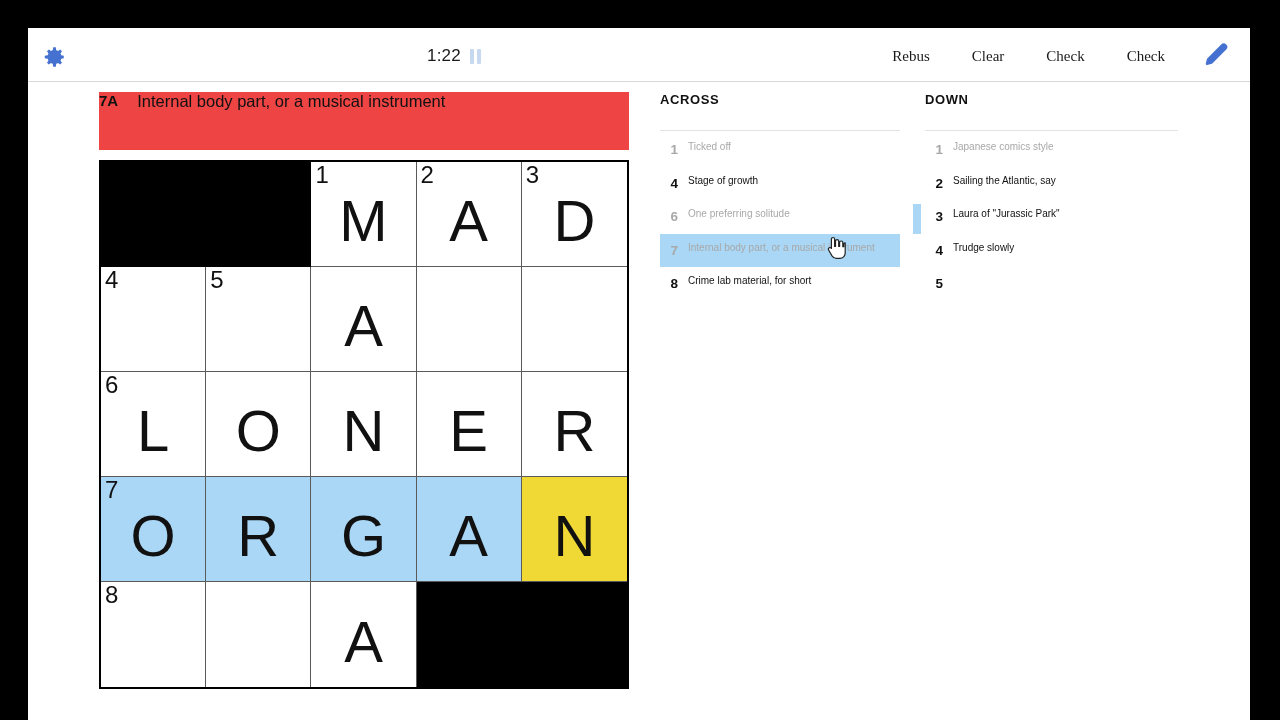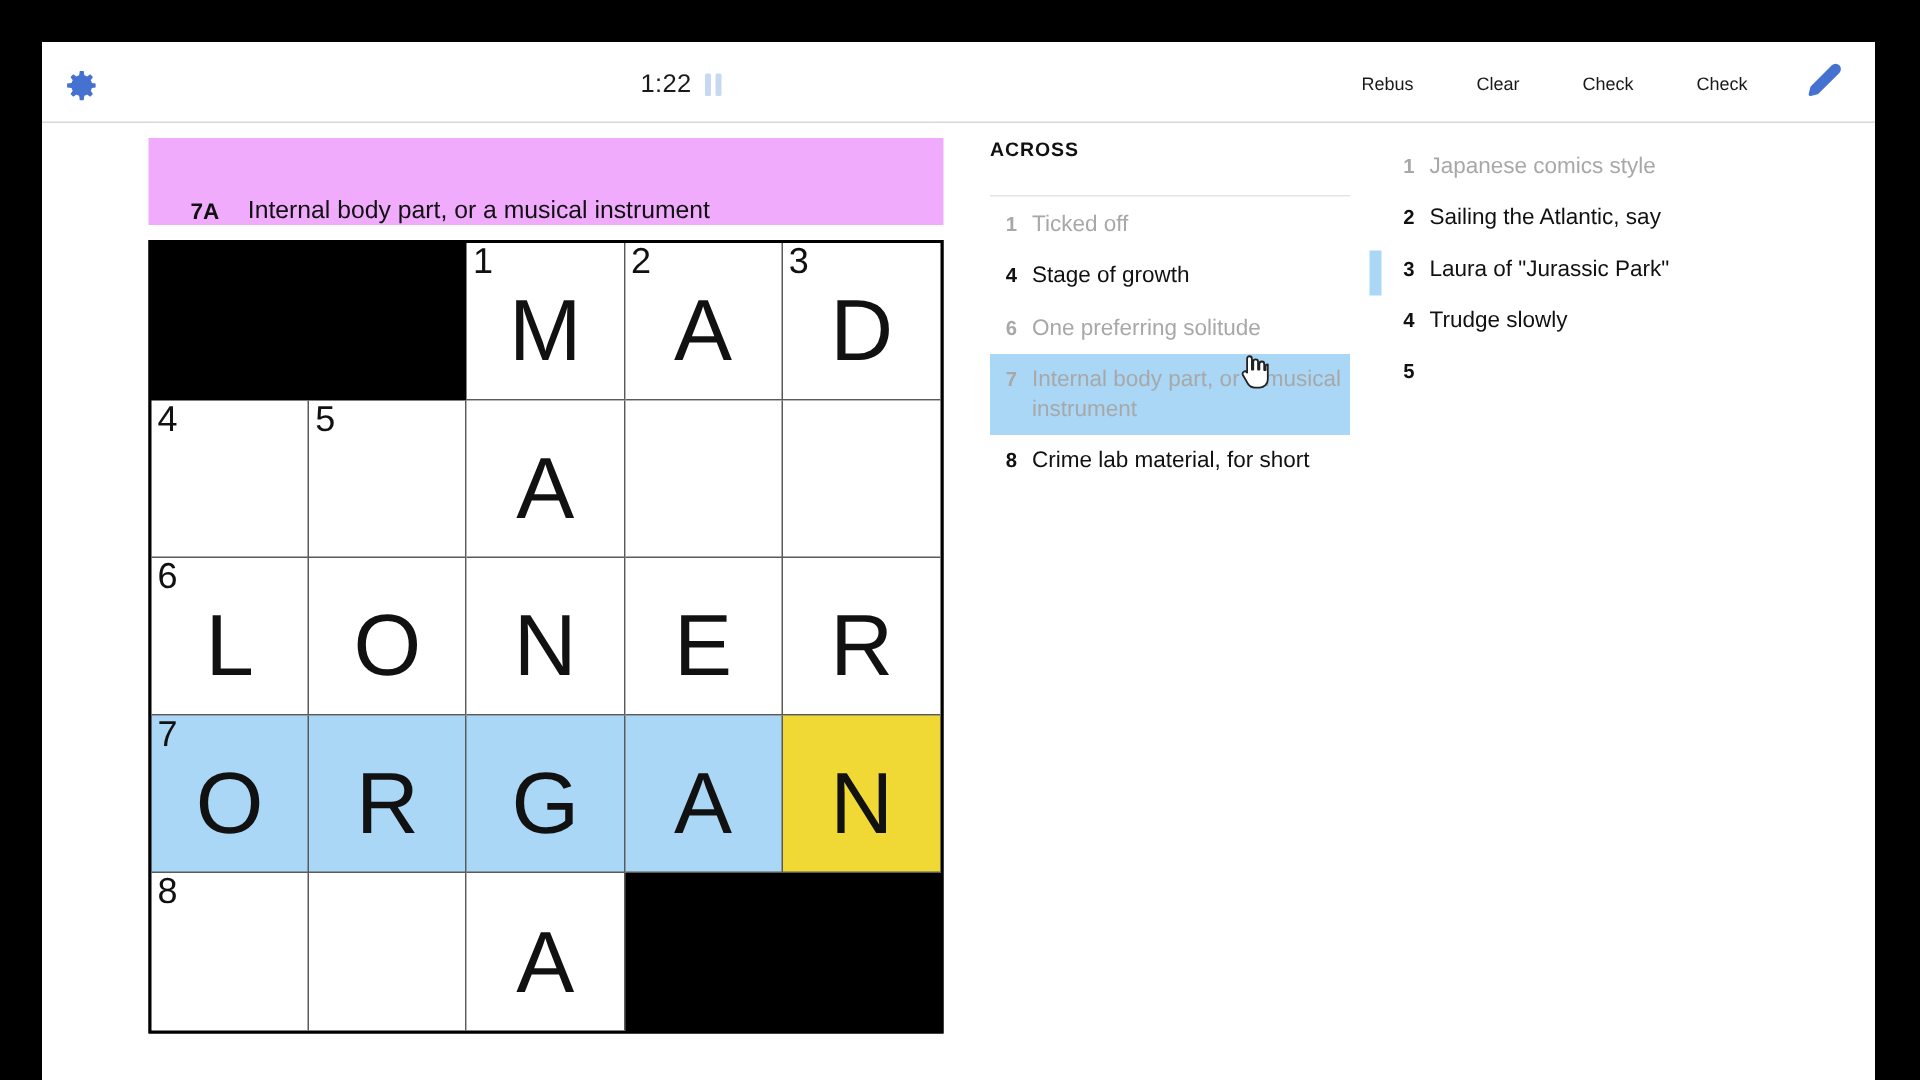--- a/index.html
+++ b/index.html
@@ -84,13 +84,13 @@
     display: flex; align-items: center; gap: 0px;
   }
   .tool-btn {
-    font-size: 12px;
+    font-size: 15px;
     color: #1a1a1a;
     background: none;
     border: none;
     padding: 6px 21px;
     cursor: pointer;
-    font-family: Liberation Sans, sans-serif;
+    font-family: Liberation Serif, serif;
     white-space: nowrap;
   }
   #pencil-btn {

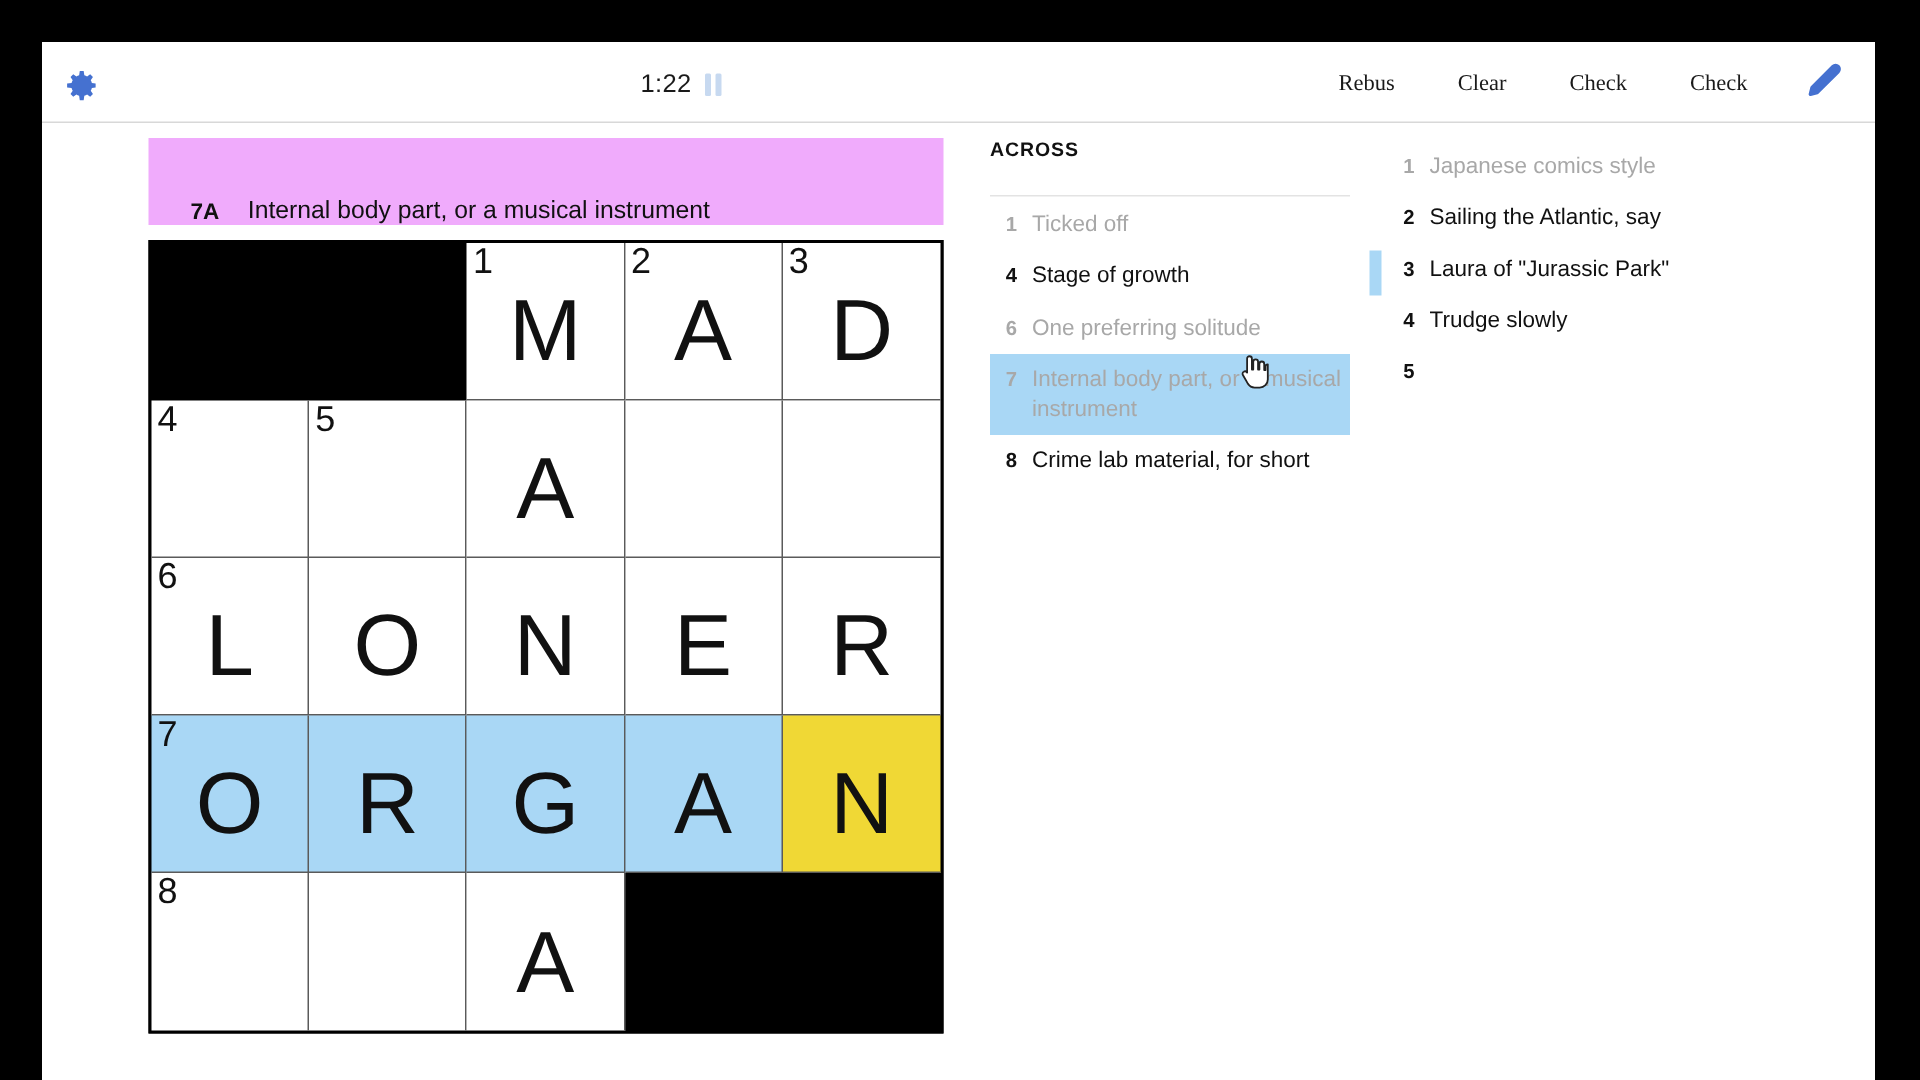--- a/index.html
+++ b/index.html
@@ -105,10 +105,9 @@
     position: absolute;
     left: 71px; top: 64px;
     width: 530px; height: 58px;
-    background: #f0abfc;
+    background: #ef4444;
     display: flex;
-    align-items: flex-end;
-    padding-left: 28px;
+    align-items: flex-start;
   }
   #banner-num {
     font-size: 15px;

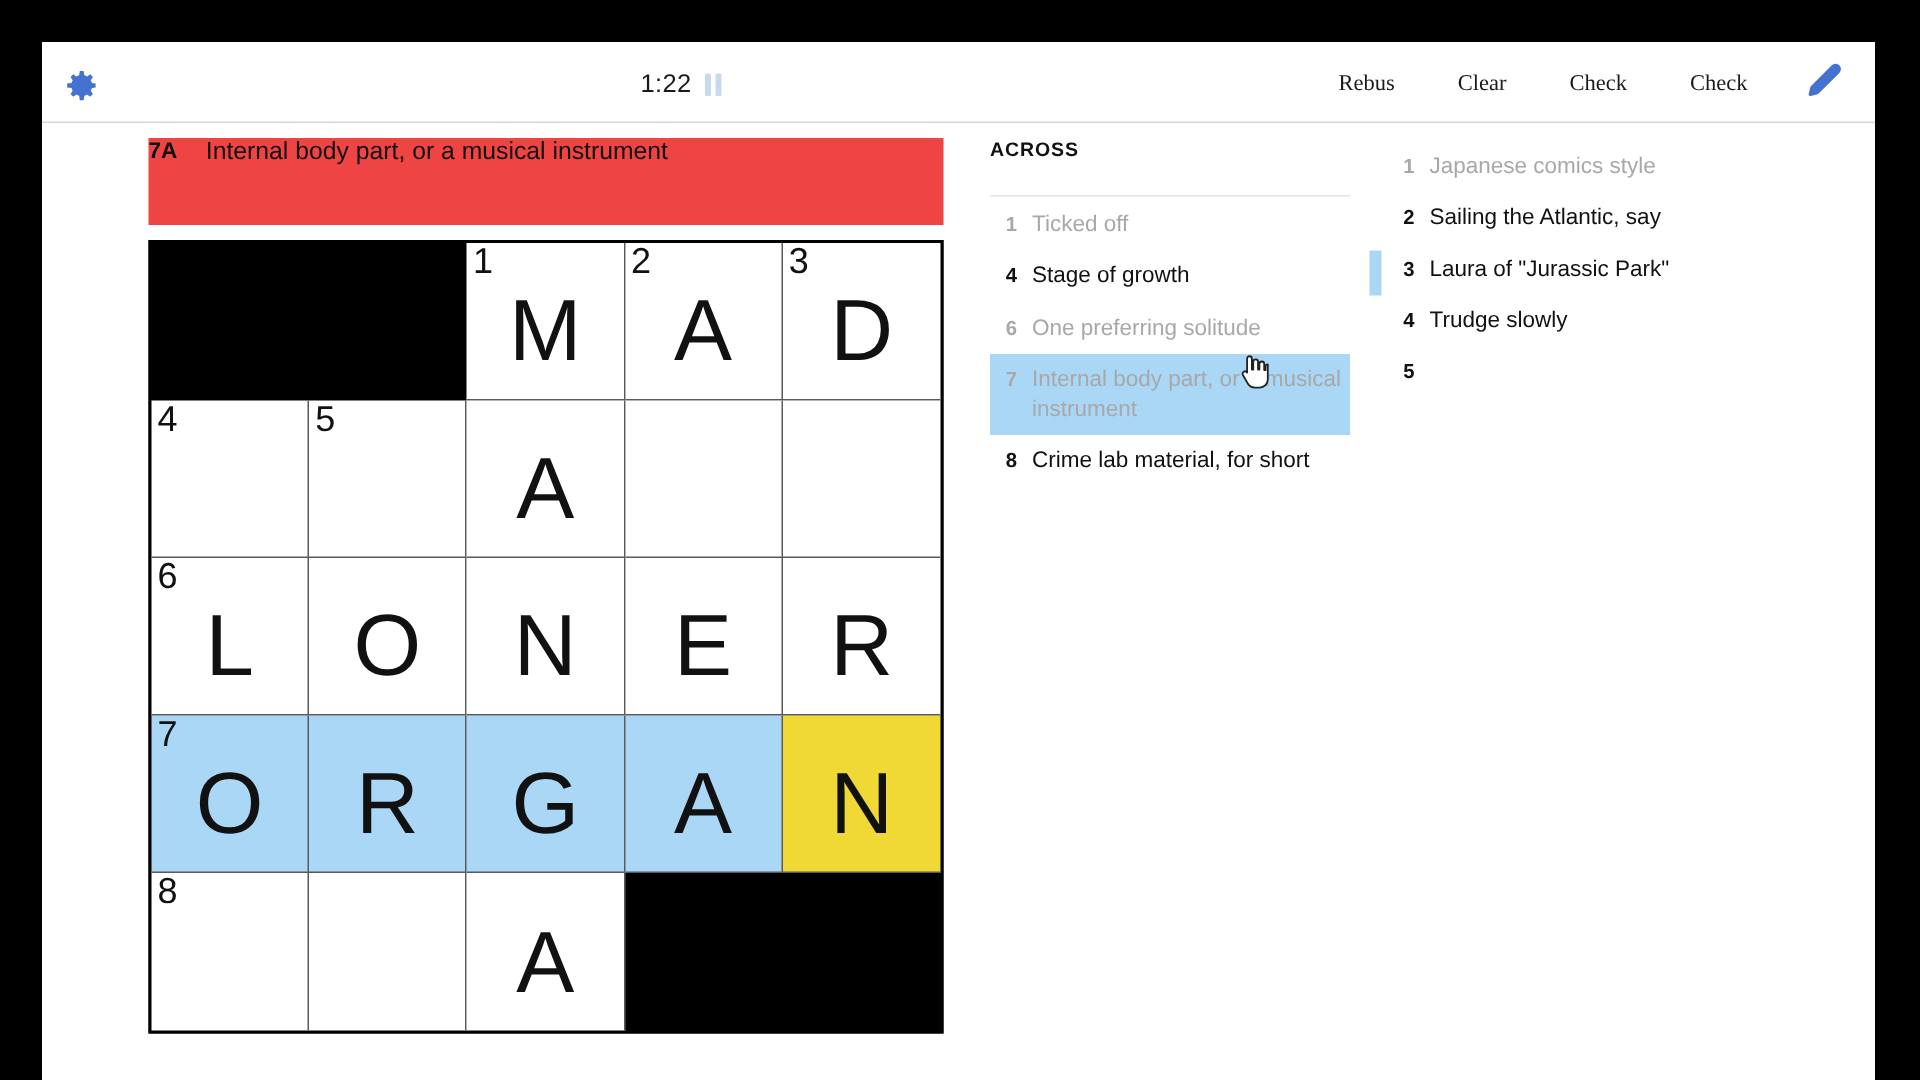--- a/index.html
+++ b/index.html
@@ -387,6 +387,7 @@
       </div>
 
       <div class="clue-col down">
+        <div class="col-title">DOWN</div>
         <ul class="clue-list" id="down-list">
             <li class="clue-item done">
               <span class="cnum">1</span>

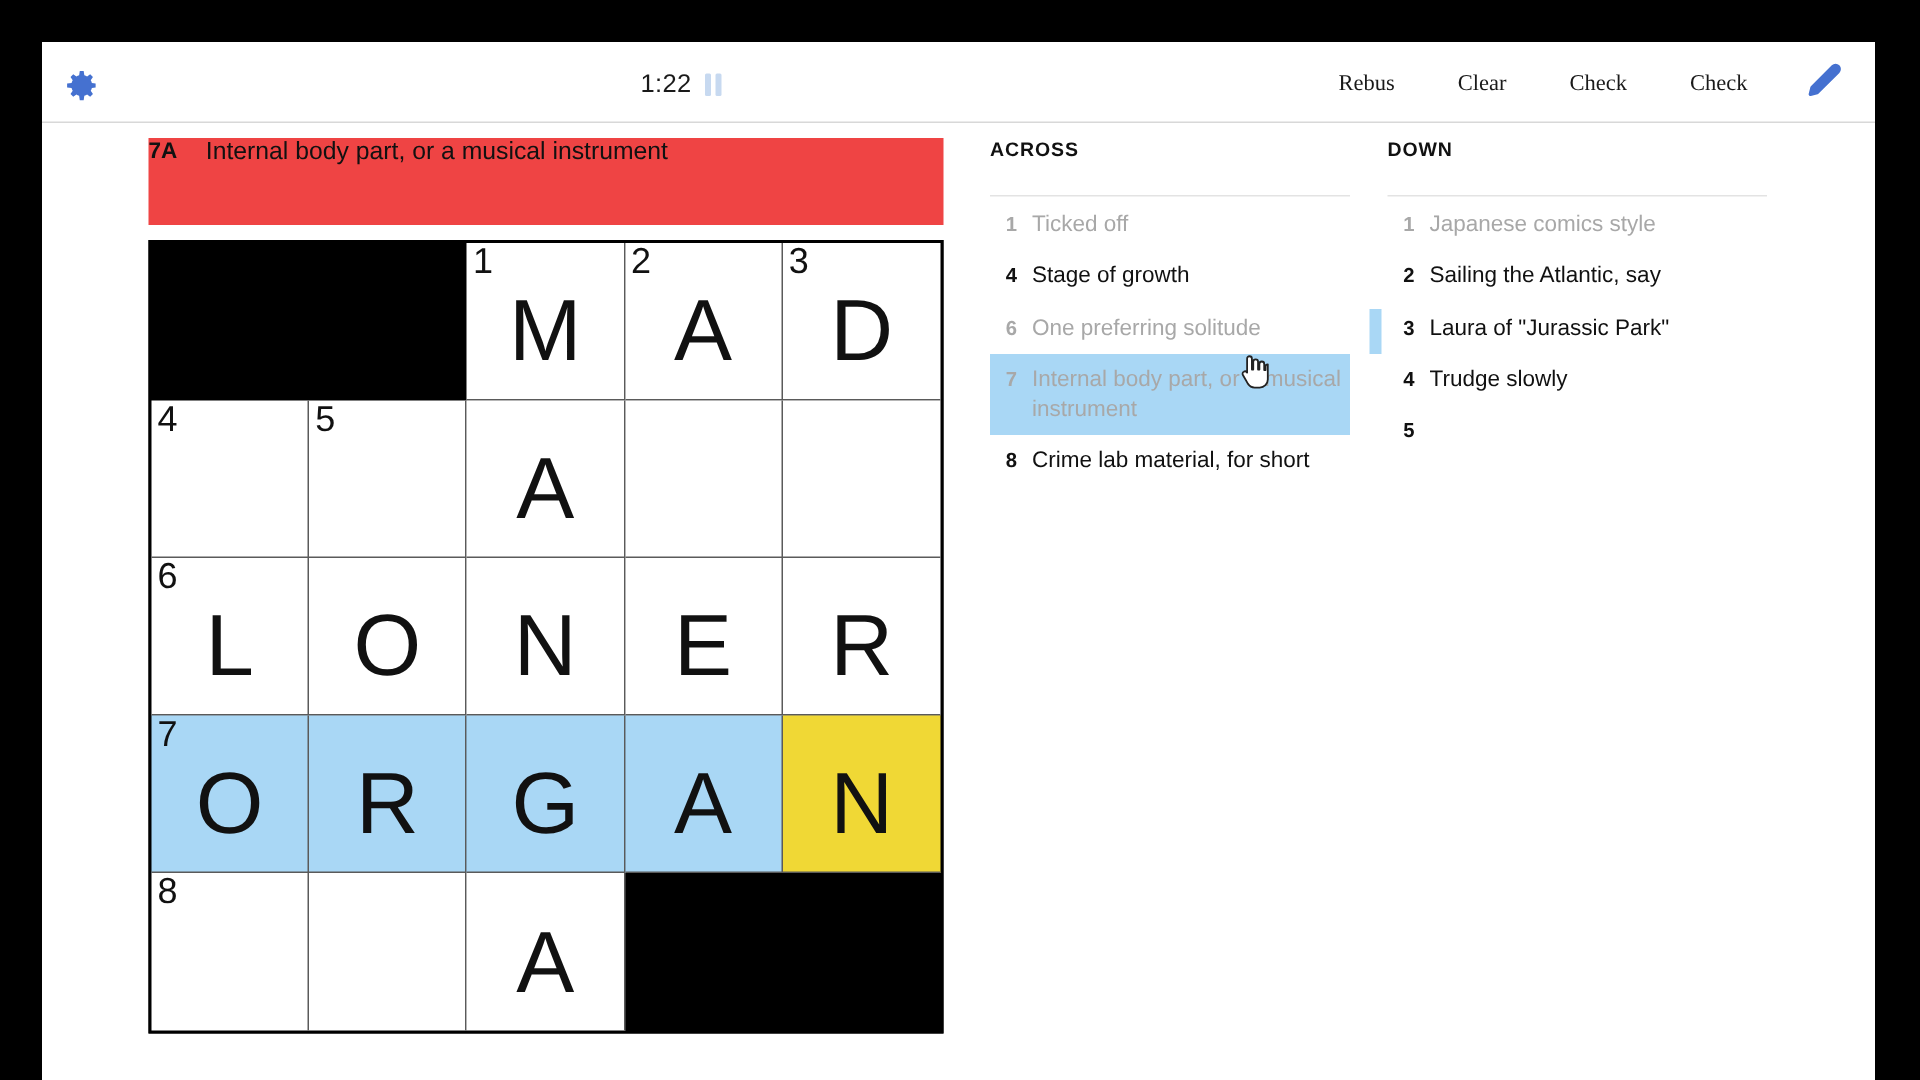--- a/index.html
+++ b/index.html
@@ -208,7 +208,7 @@
     line-height: 1.45;
   }
   .clue-item .ctext {
-    font-size: 15px;
+    font-size: 10px;
     color: #111;
     line-height: 1.35;
   }

